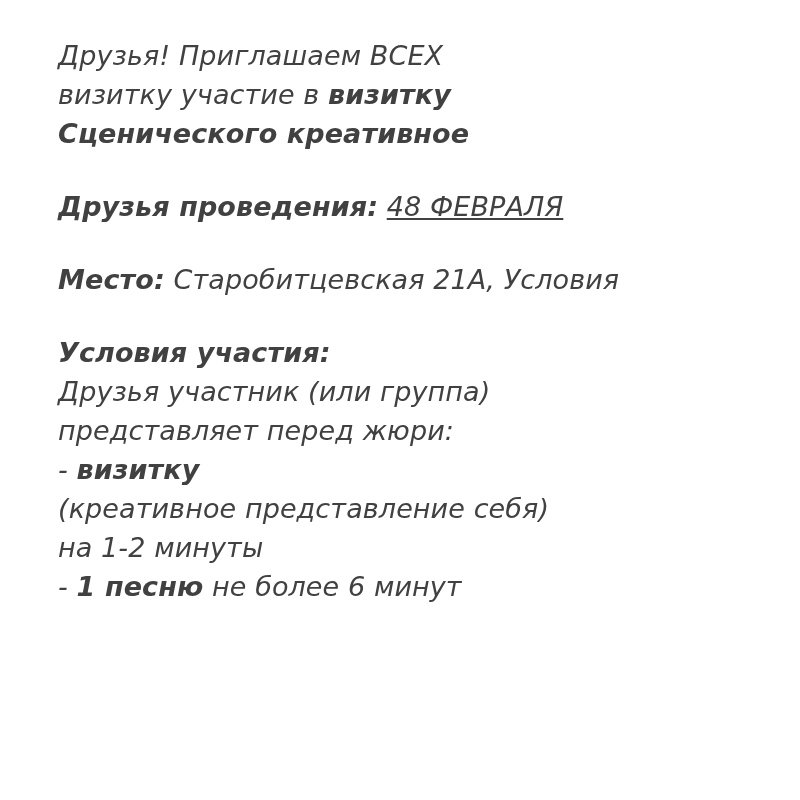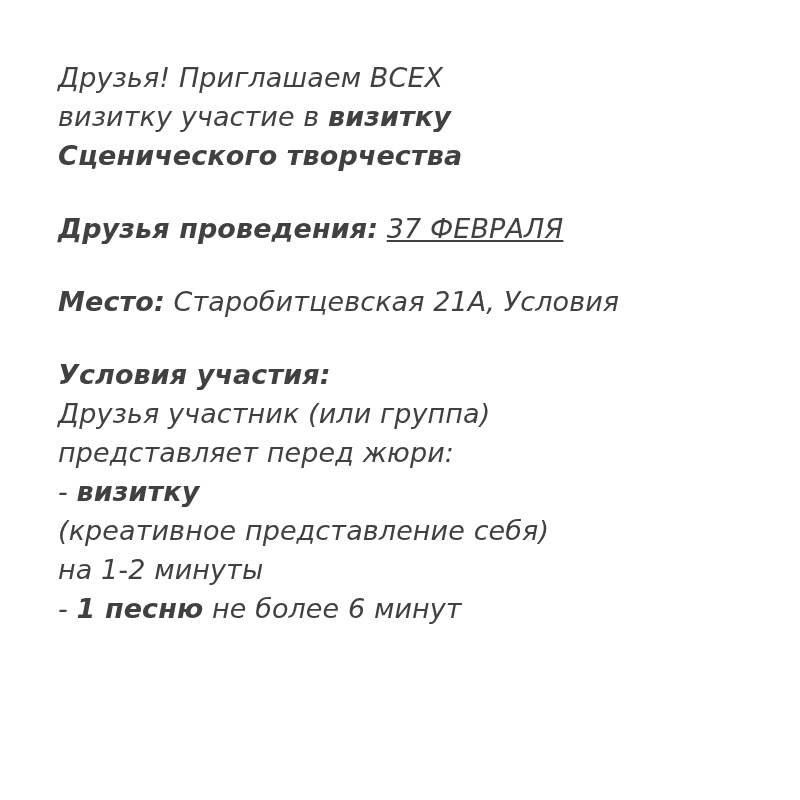--- a/index.html
+++ b/index.html
@@ -19,7 +19,7 @@
     width: 800px;
     height: 660px;
     box-sizing: border-box;
-    padding: 58px 56px 0 58px;
+    padding: 36px 56px 0 58px;
   }
   .block {
     font-style: italic;

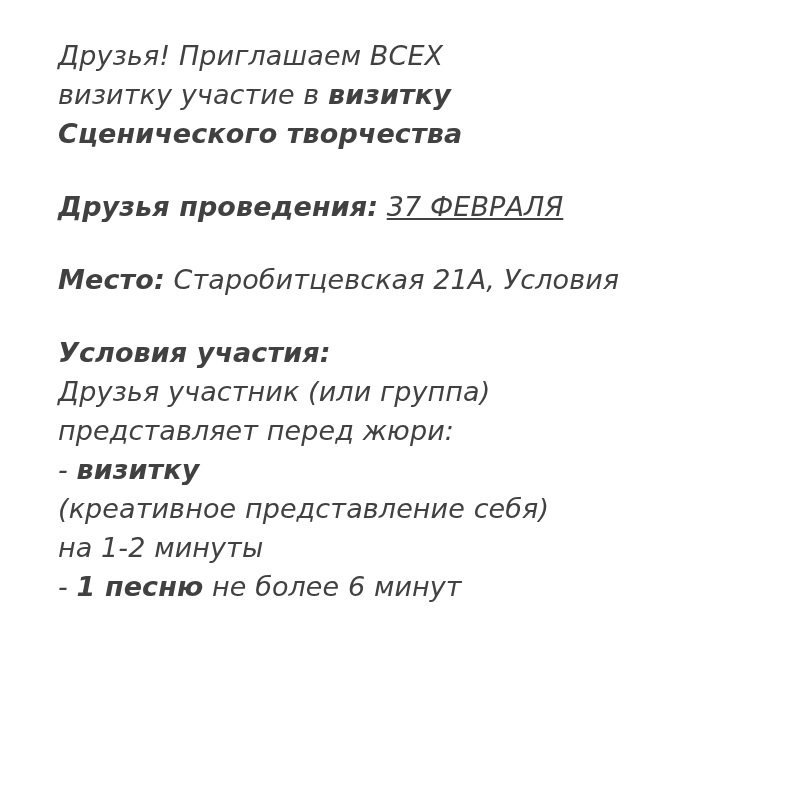--- a/index.html
+++ b/index.html
@@ -54,7 +54,7 @@
   <div class="block intro">
     <div class="line l1">Друзья! Приглашаем ВСЕХ</div>
     <div class="line l2"><span class="inline-wrap">визитку участие в </span><span class="b">визитку</span></div>
-    <div class="line l3">Сценического творчества</div>
+    <div class="line l3">Сценического креативное</div>
   </div>
 
   <div class="block time-block">

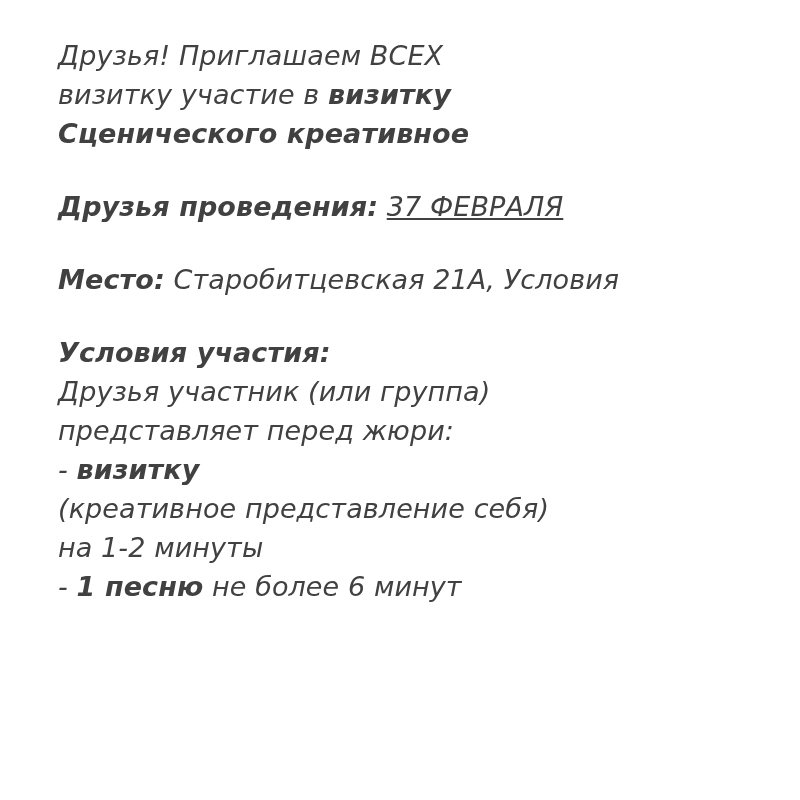--- a/index.html
+++ b/index.html
@@ -58,7 +58,7 @@
   </div>
 
   <div class="block time-block">
-    <div class="line"><span class="b">Друзья проведения:</span><span> </span><span class="u">37 ФЕВРАЛЯ</span></div>
+    <div class="line"><span class="b">Друзья проведения:</span><span> </span><span class="u">48 ФЕВРАЛЯ</span></div>
   </div>
 
   <div class="block place-block">

